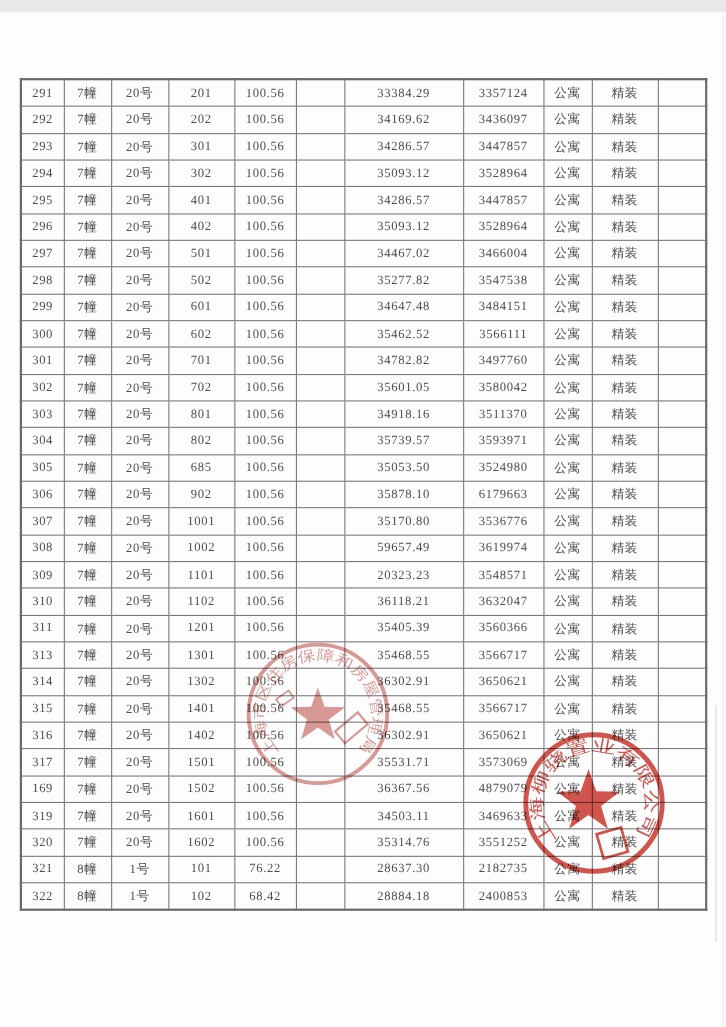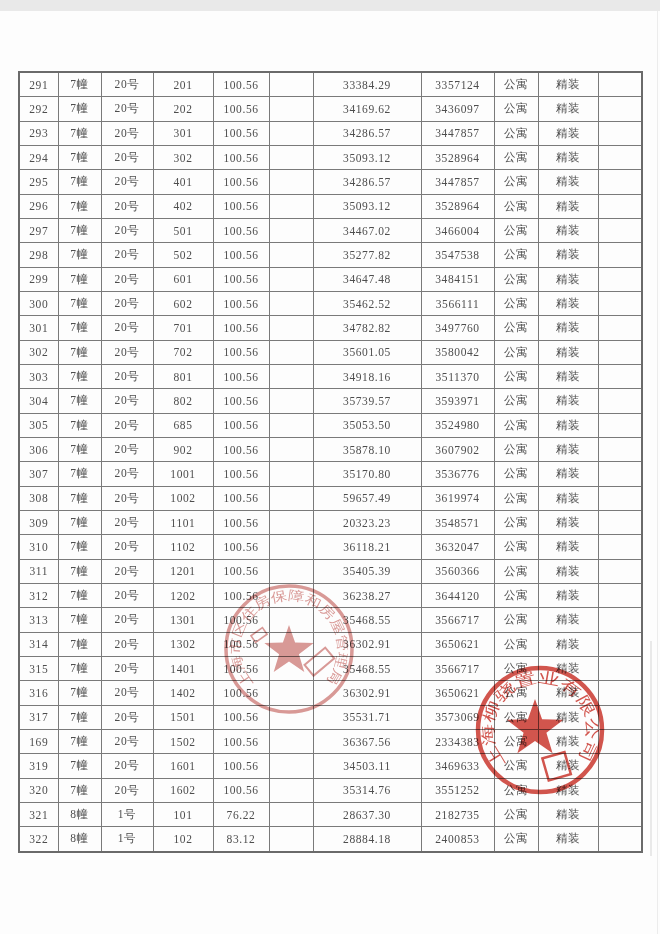--- a/index.html
+++ b/index.html
@@ -268,7 +268,7 @@
           <td>100.56</td>
           <td></td>
           <td>35878.10</td>
-          <td>3607902</td>
+          <td>6179663</td>
           <td>公寓</td>
           <td>精装</td>
           <td></td>

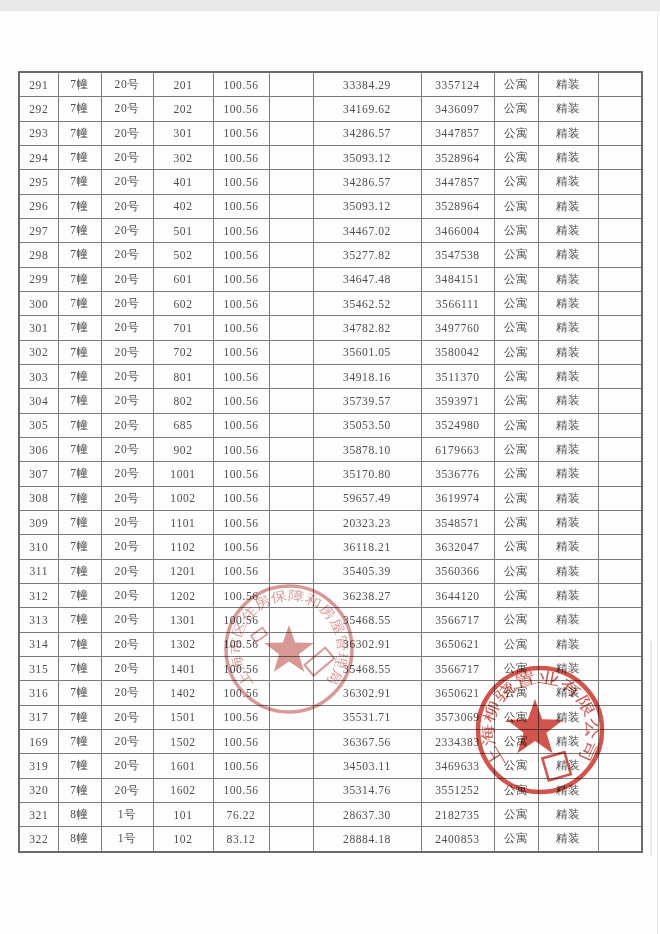--- a/index.html
+++ b/index.html
@@ -334,19 +334,6 @@
           <td></td>
           <td>35405.39</td>
           <td>3560366</td>
-          <td>公寓</td>
-          <td>精装</td>
-          <td></td>
-        </tr>
-        <tr>
-          <td>312</td>
-          <td>7幢</td>
-          <td>20号</td>
-          <td>1202</td>
-          <td>100.56</td>
-          <td></td>
-          <td>36238.27</td>
-          <td>3644120</td>
           <td>公寓</td>
           <td>精装</td>
           <td></td>

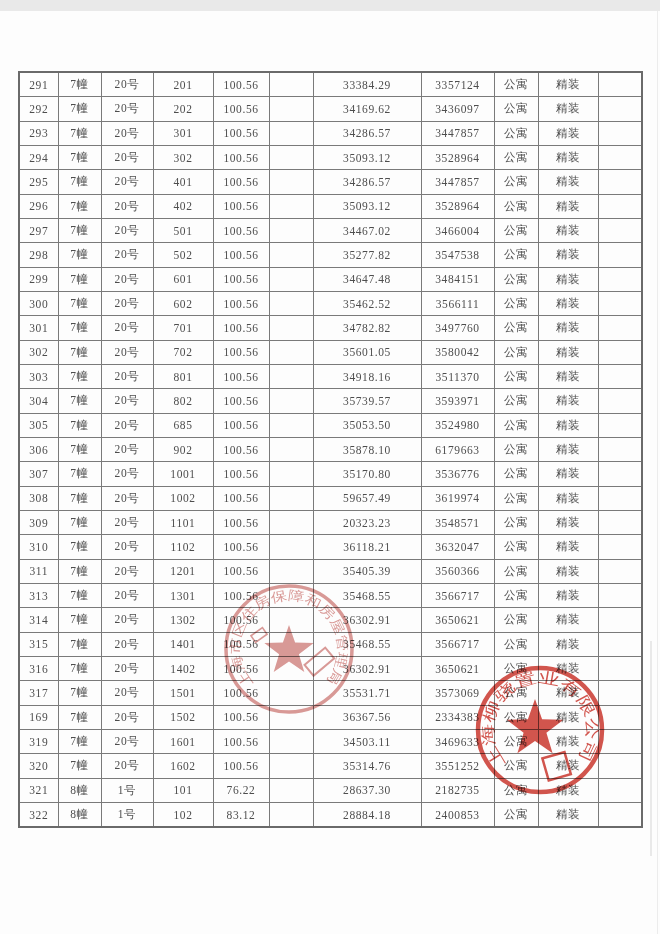--- a/index.html
+++ b/index.html
@@ -411,7 +411,7 @@
           <td>100.56</td>
           <td></td>
           <td>36367.56</td>
-          <td>2334383</td>
+          <td>4879079</td>
           <td>公寓</td>
           <td>精装</td>
           <td></td>

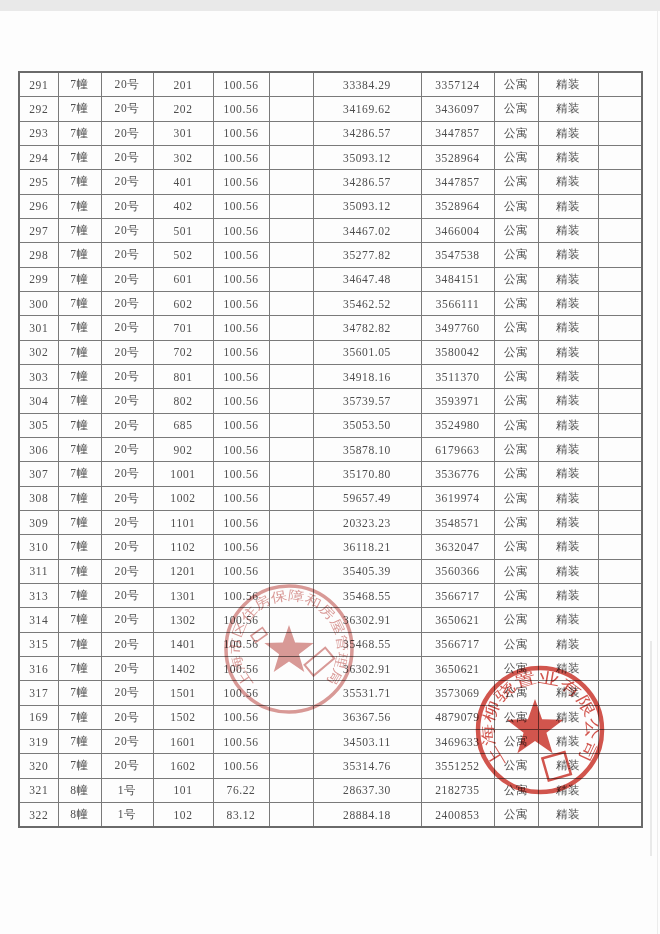--- a/index.html
+++ b/index.html
@@ -460,7 +460,7 @@
           <td>8幢</td>
           <td>1号</td>
           <td>102</td>
-          <td>83.12</td>
+          <td>68.42</td>
           <td></td>
           <td>28884.18</td>
           <td>2400853</td>

